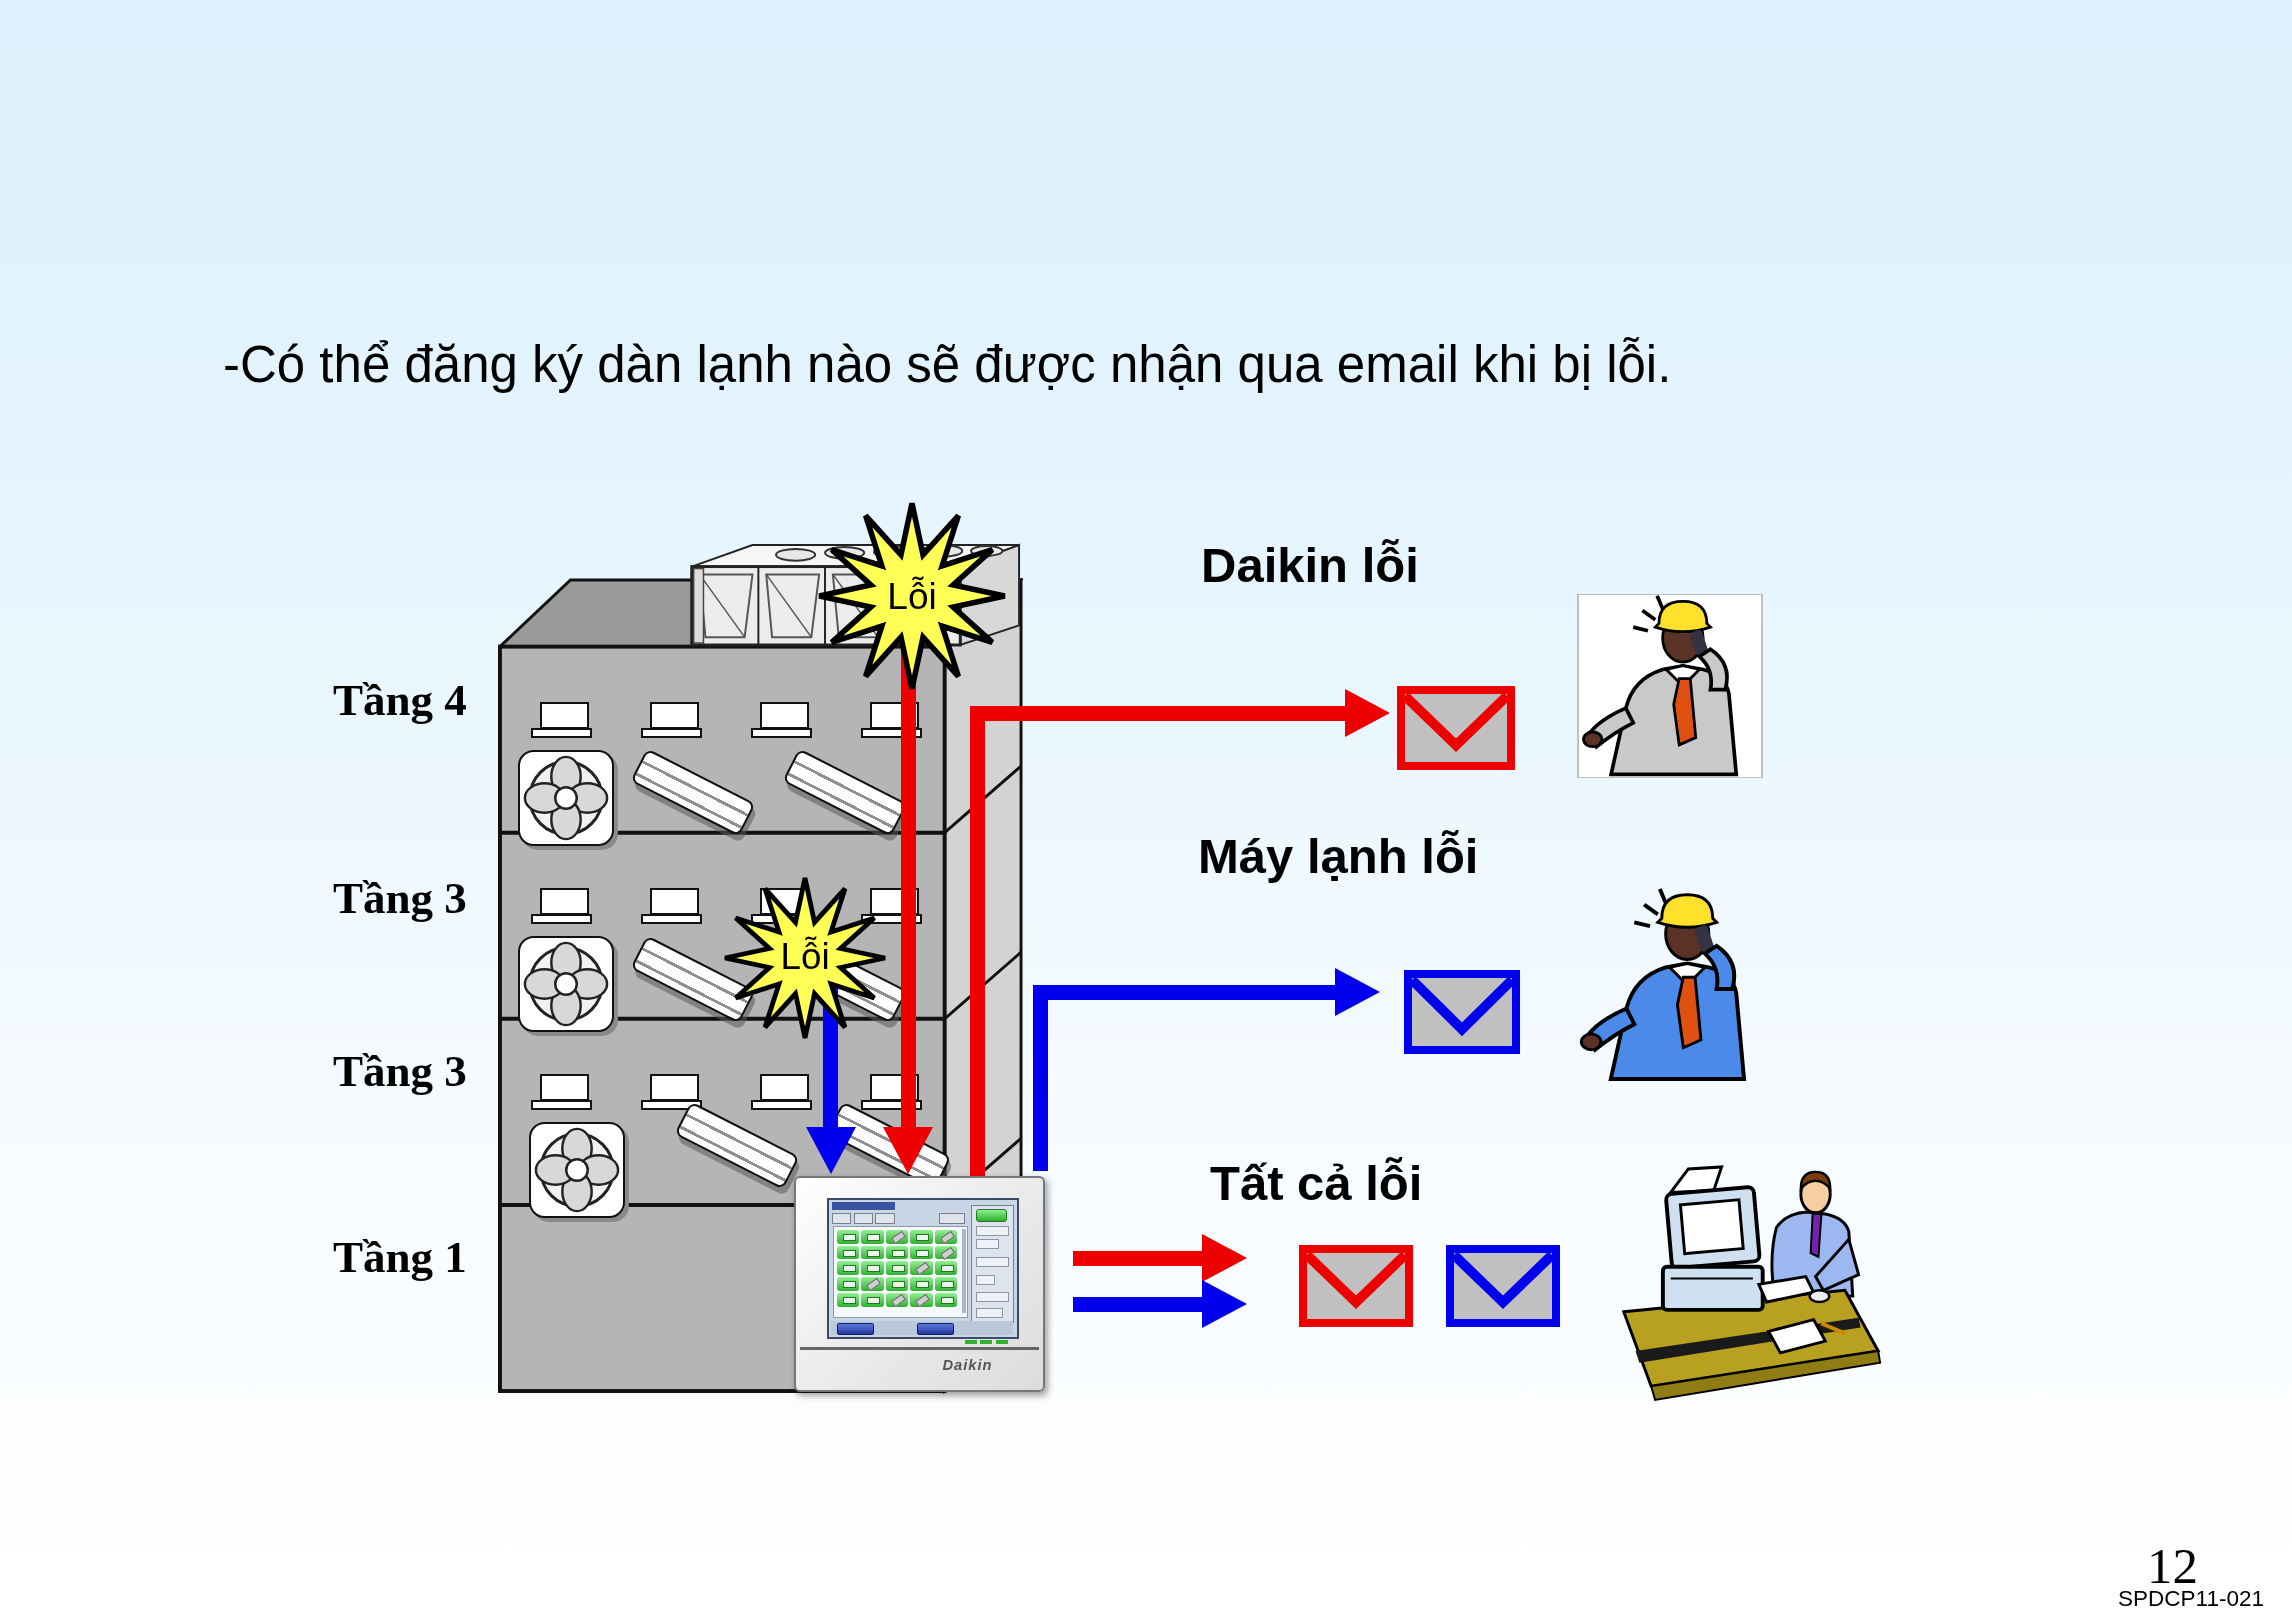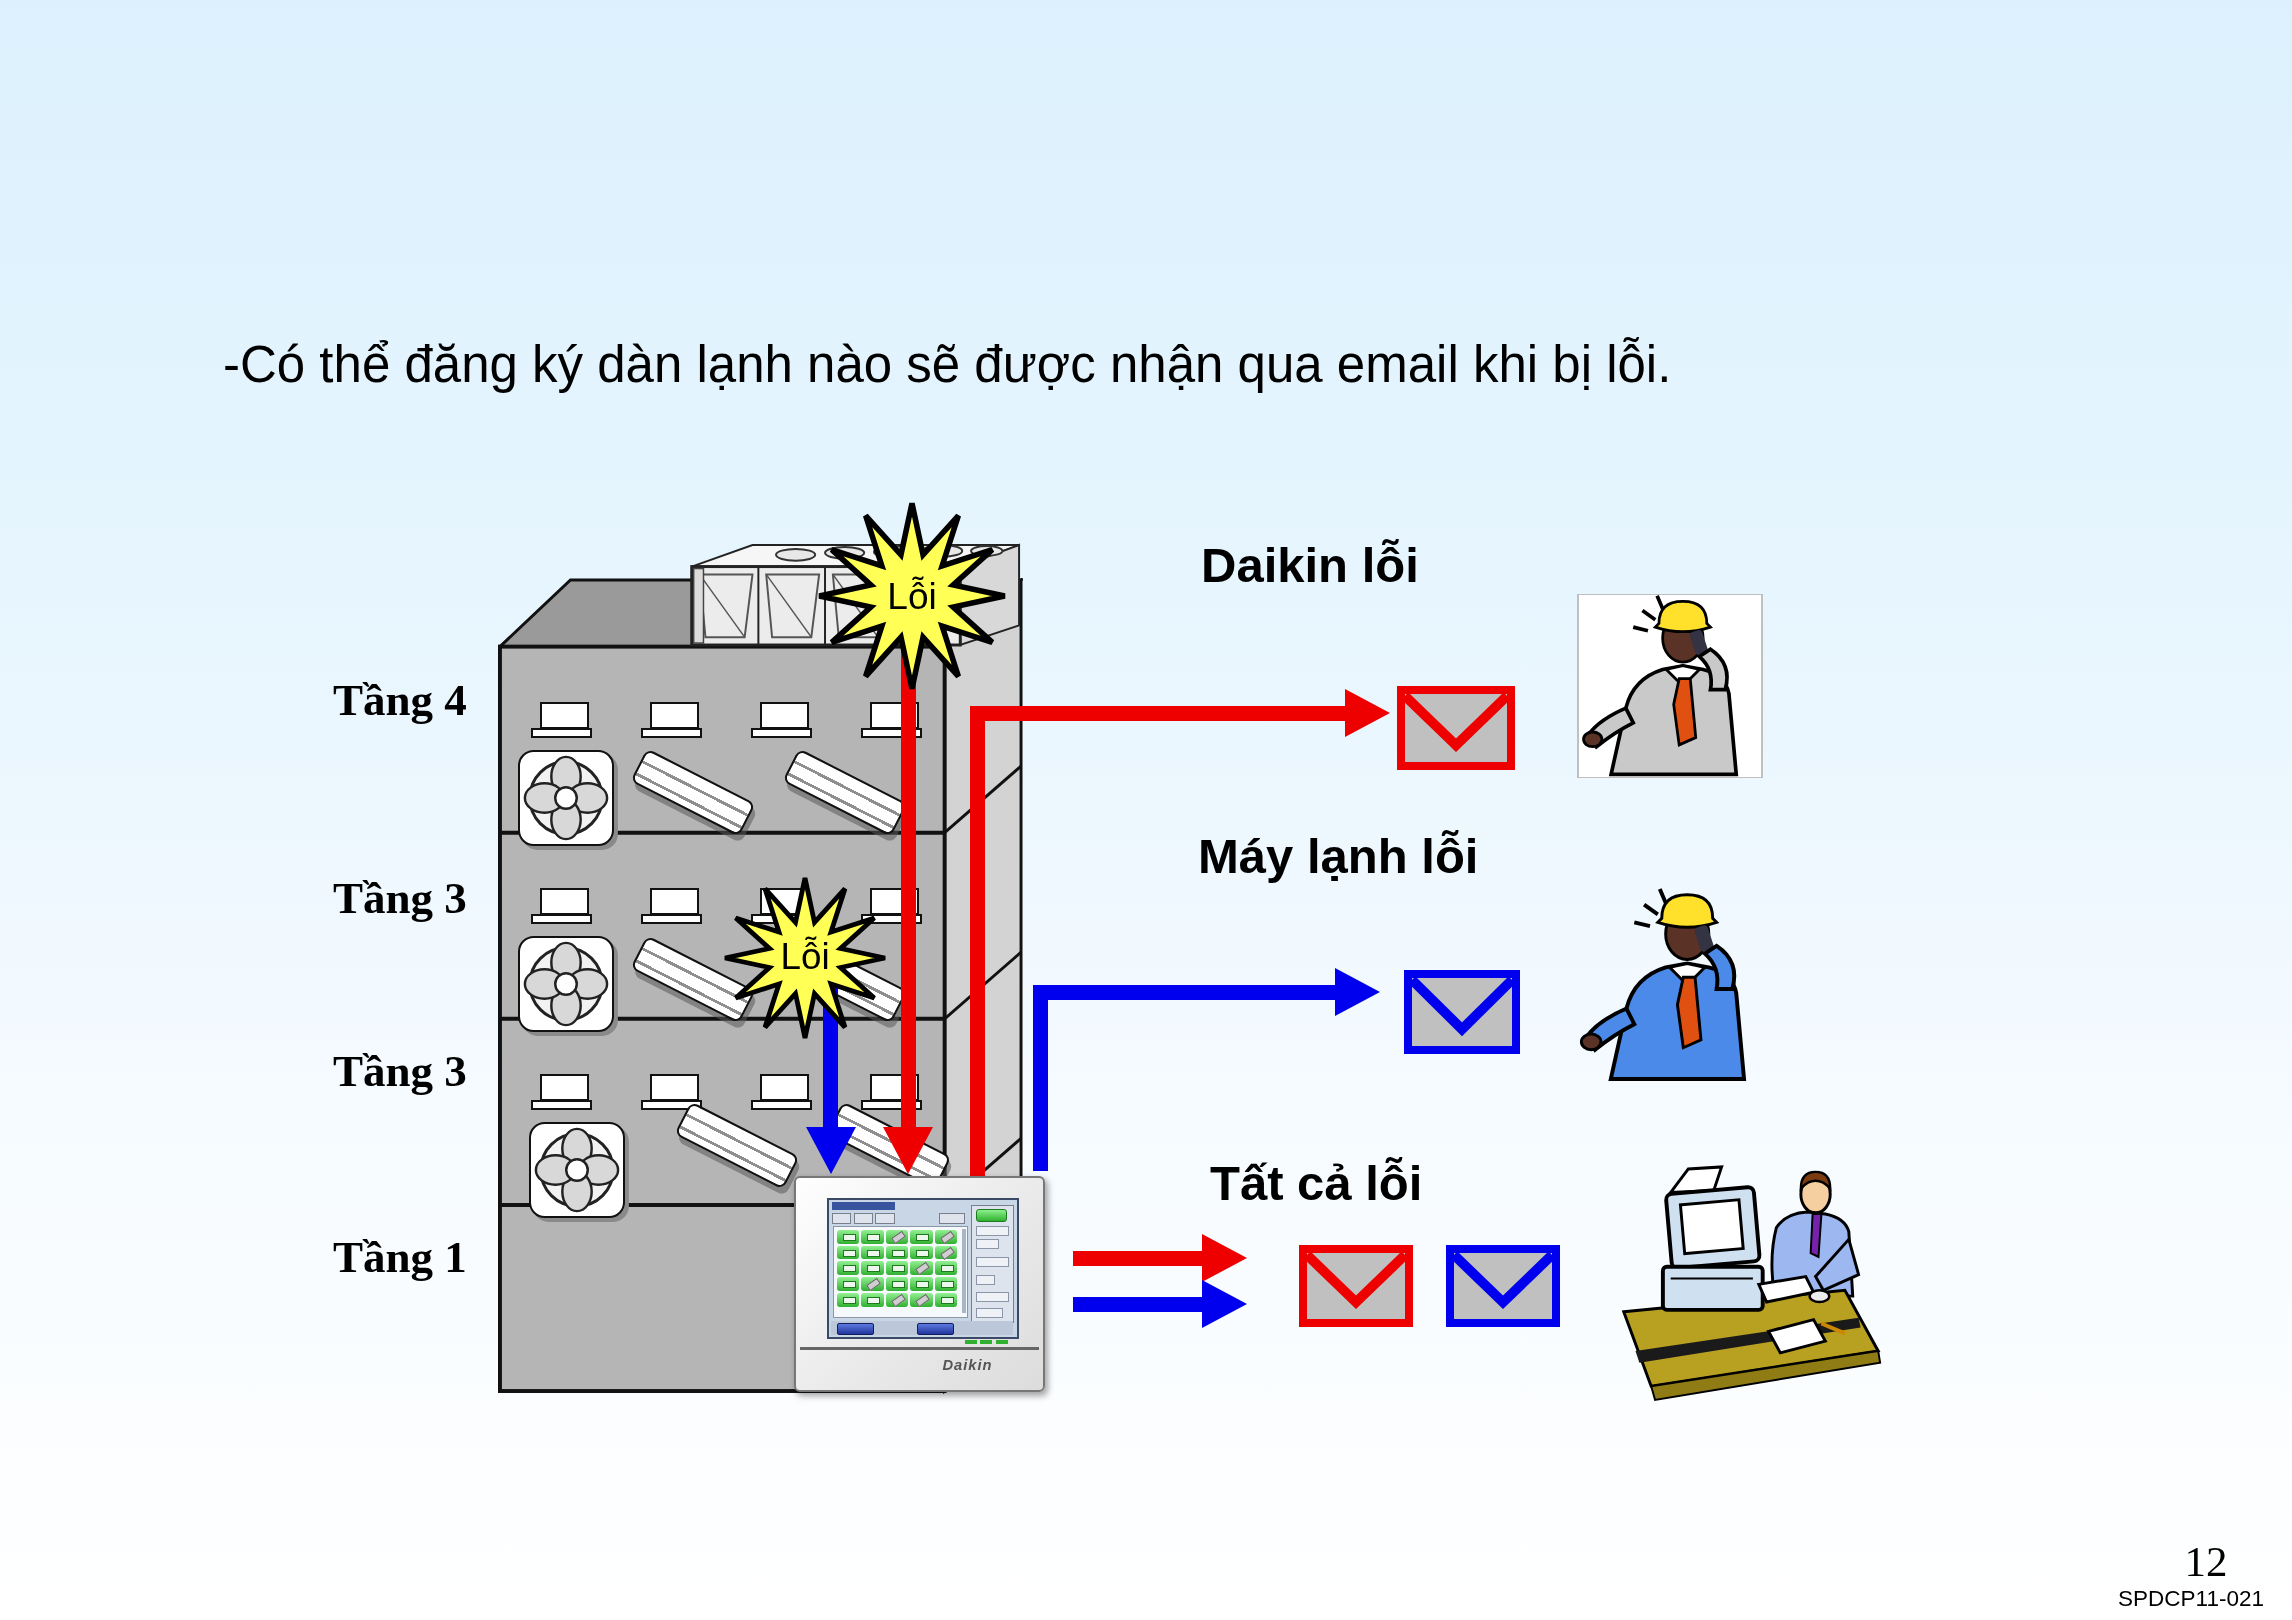--- a/index.html
+++ b/index.html
@@ -16,7 +16,7 @@
   .floor-label{font-family:Liberation Serif, serif;font-size:45px;font-weight:600;}
   .row-title{font-size:49px;font-weight:bold;}
   .star-label{font-size:40px;fill:#000;font-family:"Liberation Sans",sans-serif;}
-  .footer-page{left:2147px;top:1537px;width:118px;text-align:center;font-family:"Liberation Serif",serif;font-size:43px;}
+  .footer-page{left:2147px;top:1537px;width:118px;text-align:left;font-family:"Liberation Serif",serif;font-size:51px;}
   .footer-code{left:2058px;top:1586px;width:206px;text-align:right;font-size:22.5px;}
 
   

